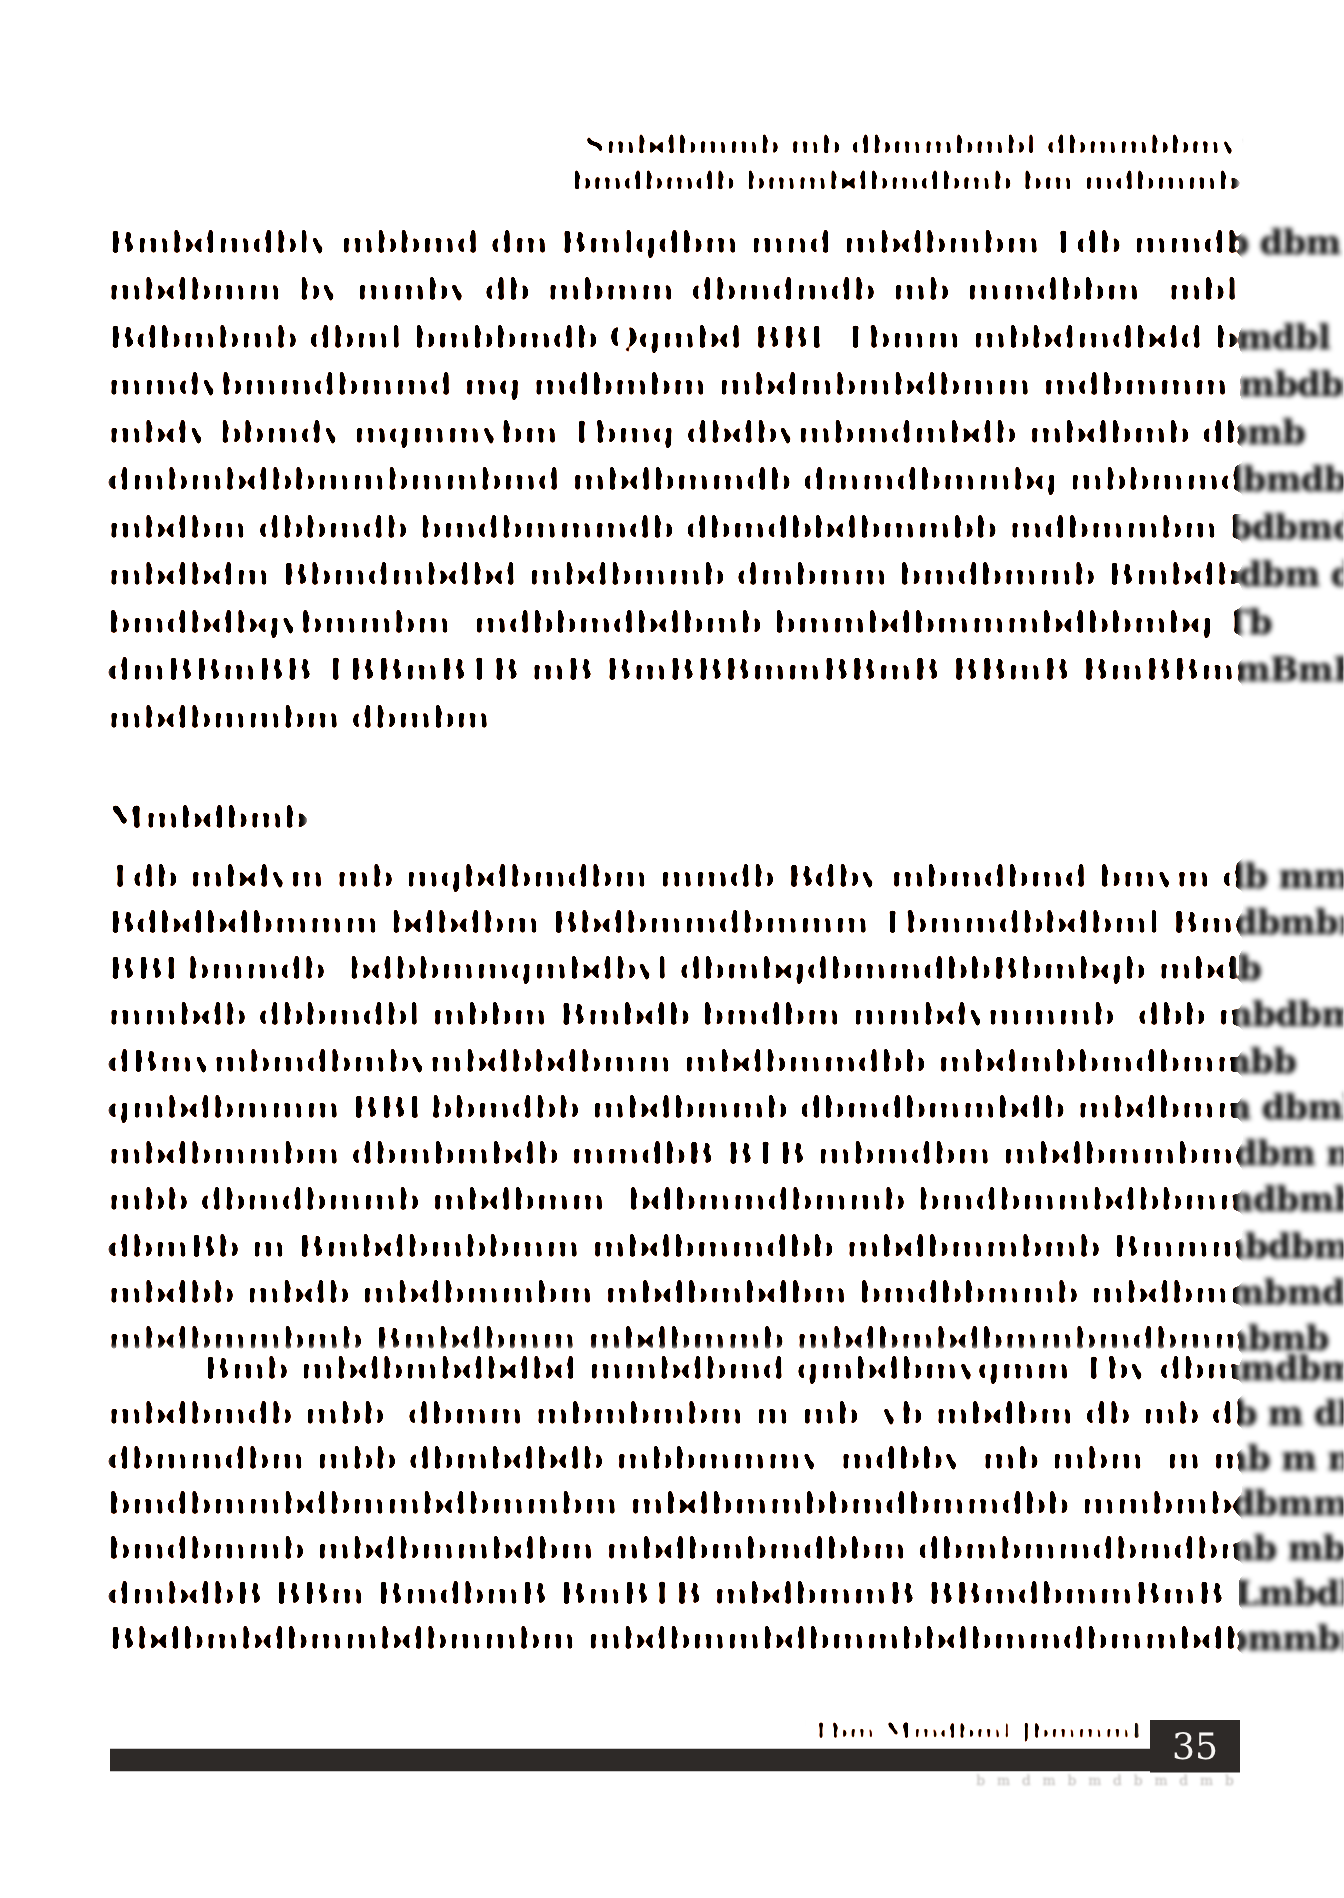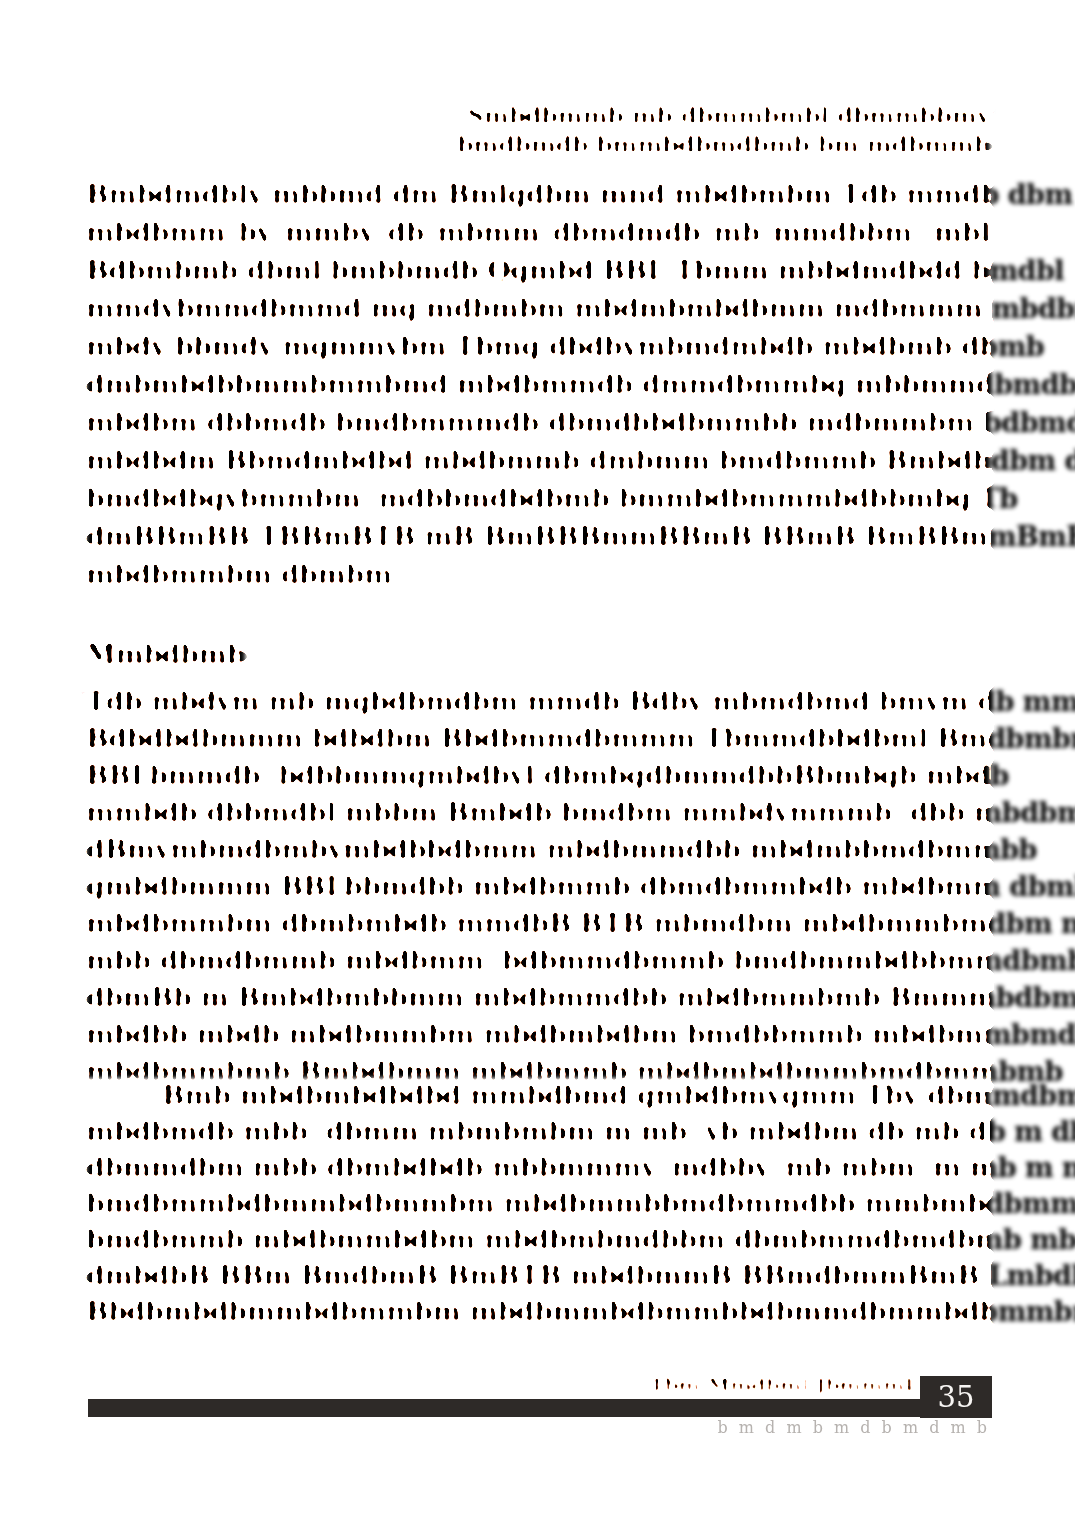--- a/index.html
+++ b/index.html
@@ -92,7 +92,7 @@
     position: absolute;
     right: 85px;
     top: 1418px;
-    font-size: 16px;
+    font-size: 11px;
     letter-spacing: 3px;
     color: #b6b2af;
     filter: blur(0.7px);

